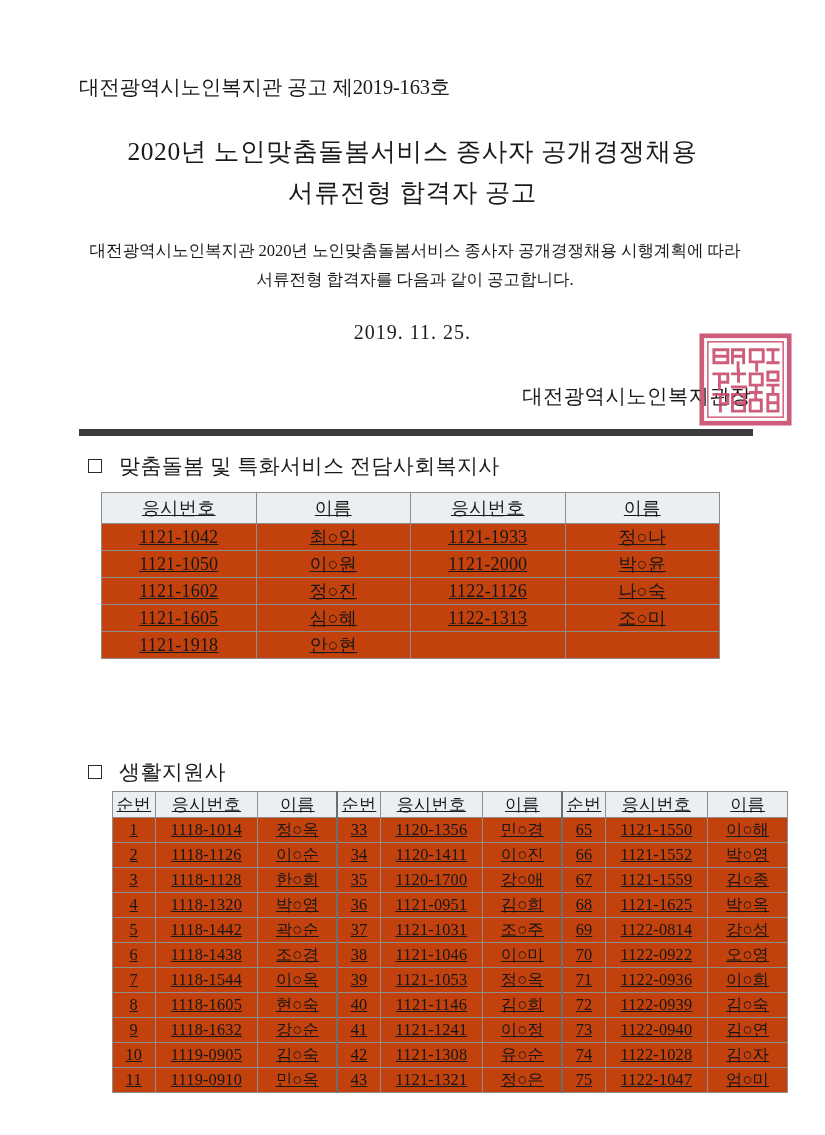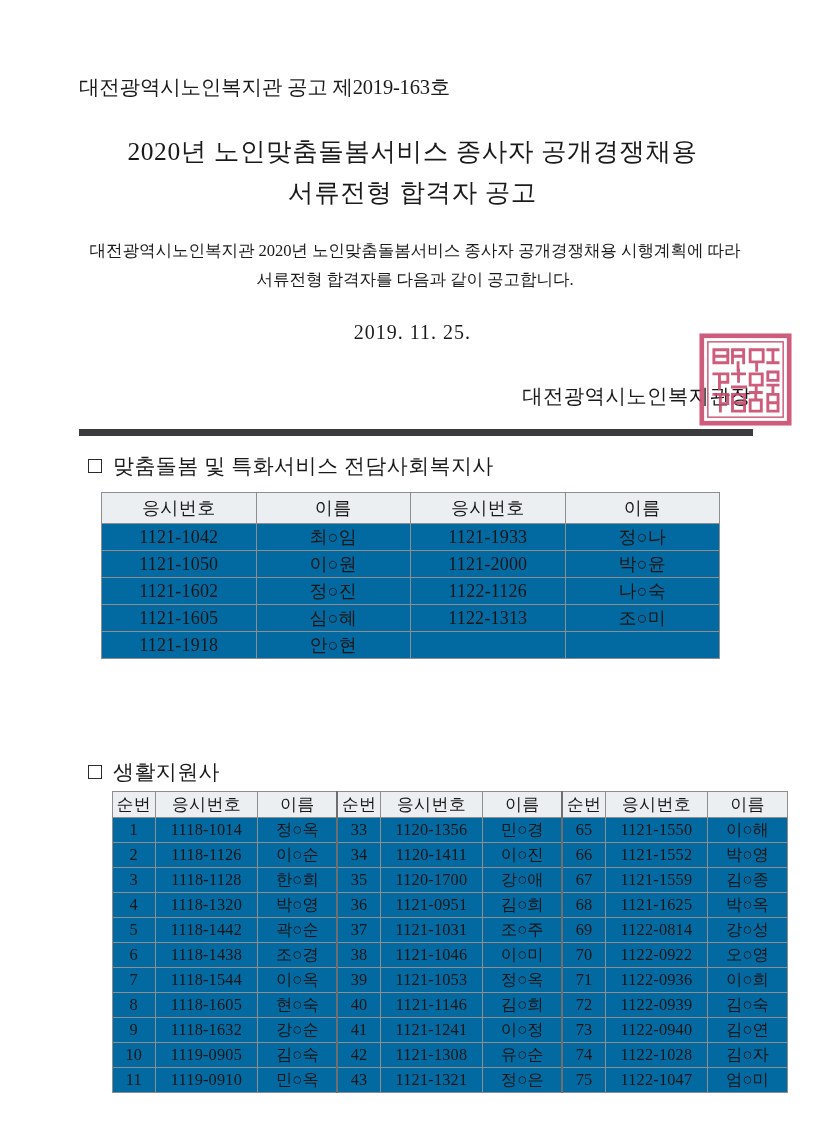--- a/index.html
+++ b/index.html
@@ -110,7 +110,7 @@
     white-space: nowrap;
     display: flex;
     align-items: center;
-    gap: 11px;
+    gap: 17px;
   }
   .section-head .box {
     display: inline-block;

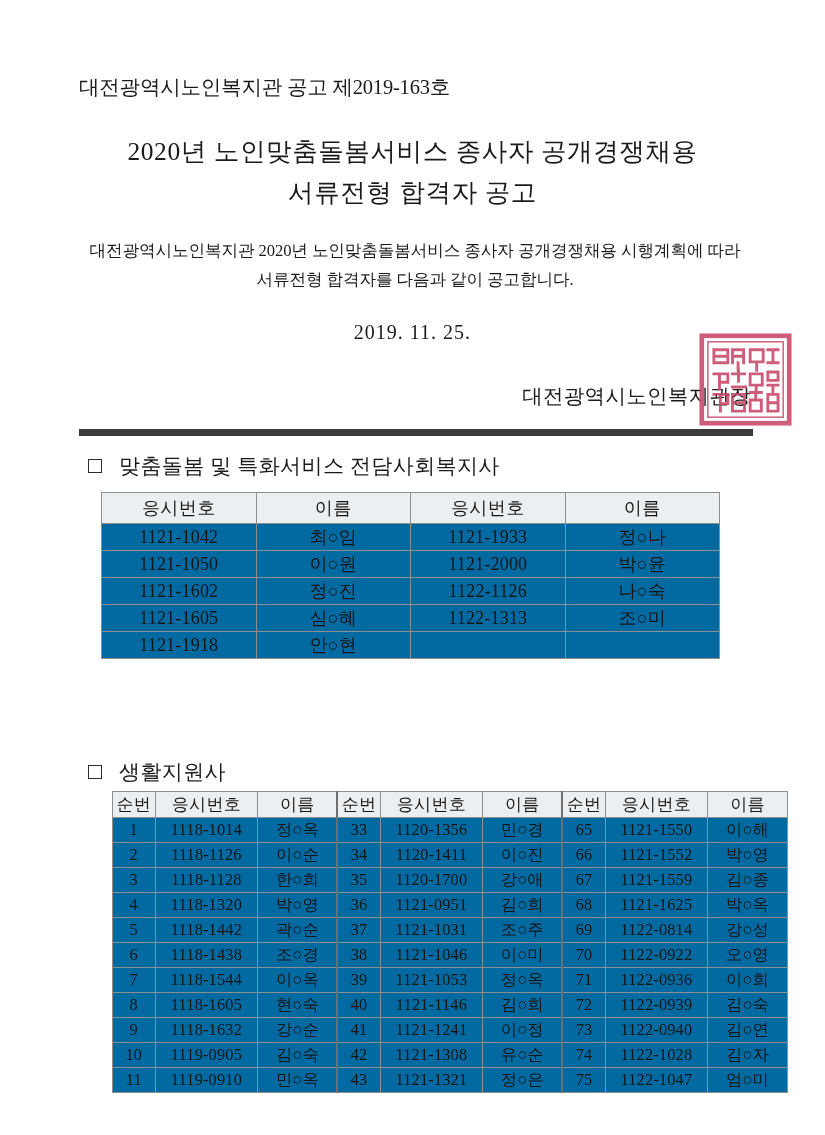--- a/index.html
+++ b/index.html
@@ -127,7 +127,8 @@
   table {
     border-collapse: collapse;
     position: absolute;
-    background: #0369a1;
+    background: #c2410c;
+    text-decoration: underline;
   }
   table td, table th {
     border: 1px solid #8e8e8e;

